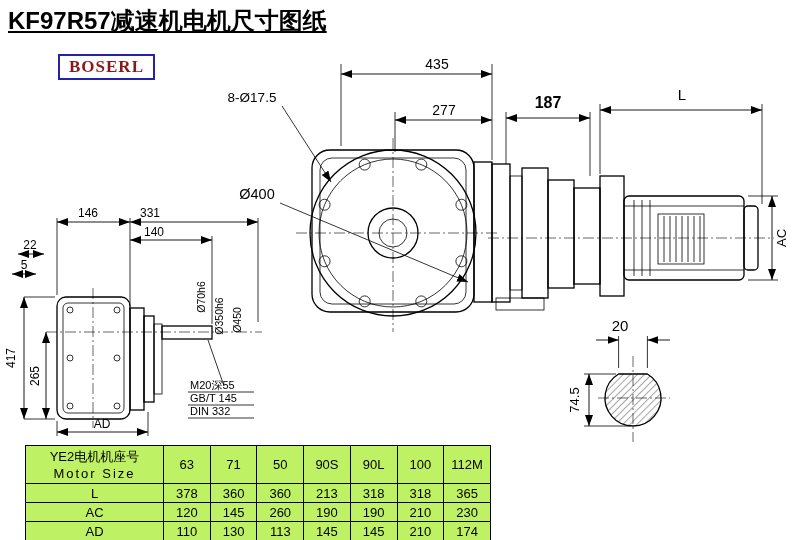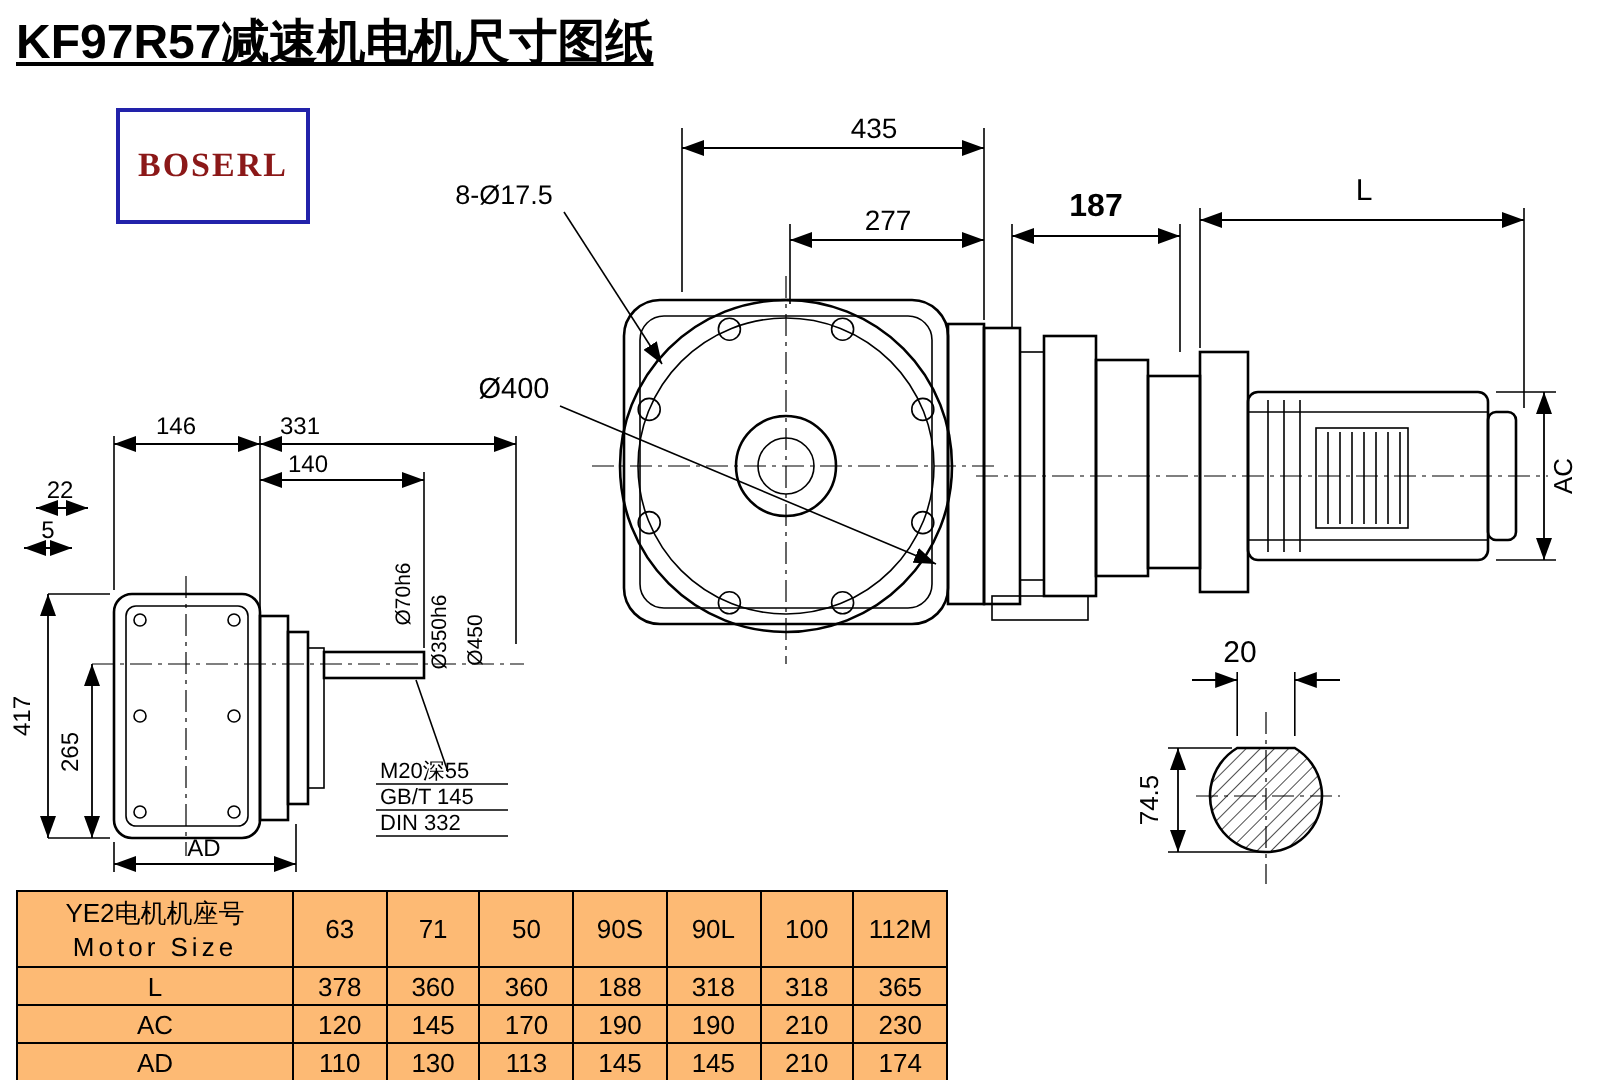--- a/index.html
+++ b/index.html
@@ -8,7 +8,7 @@
   .title { position:absolute; left:8px; top:5px; font-size:24px; font-weight:bold; color:#000;text-decoration:underline; }
   .logo-box { position:absolute; left:58px; top:54px; border:2px solid #2222aa; background:#fff; color:#8b1818;
               font-family:"Liberation Serif","DejaVu Serif",serif; font-weight:bold; font-size:17px; line-height:22px;
-              padding:16px 9px; letter-spacing:1px; }
+              padding:0 9px; letter-spacing:1px; }
   svg.drawing { position:absolute; left:0; top:0; }
   .ln { fill:none; stroke:#000; stroke-width:1.3; }
   .tn { fill:none; stroke:#000; stroke-width:0.8; }

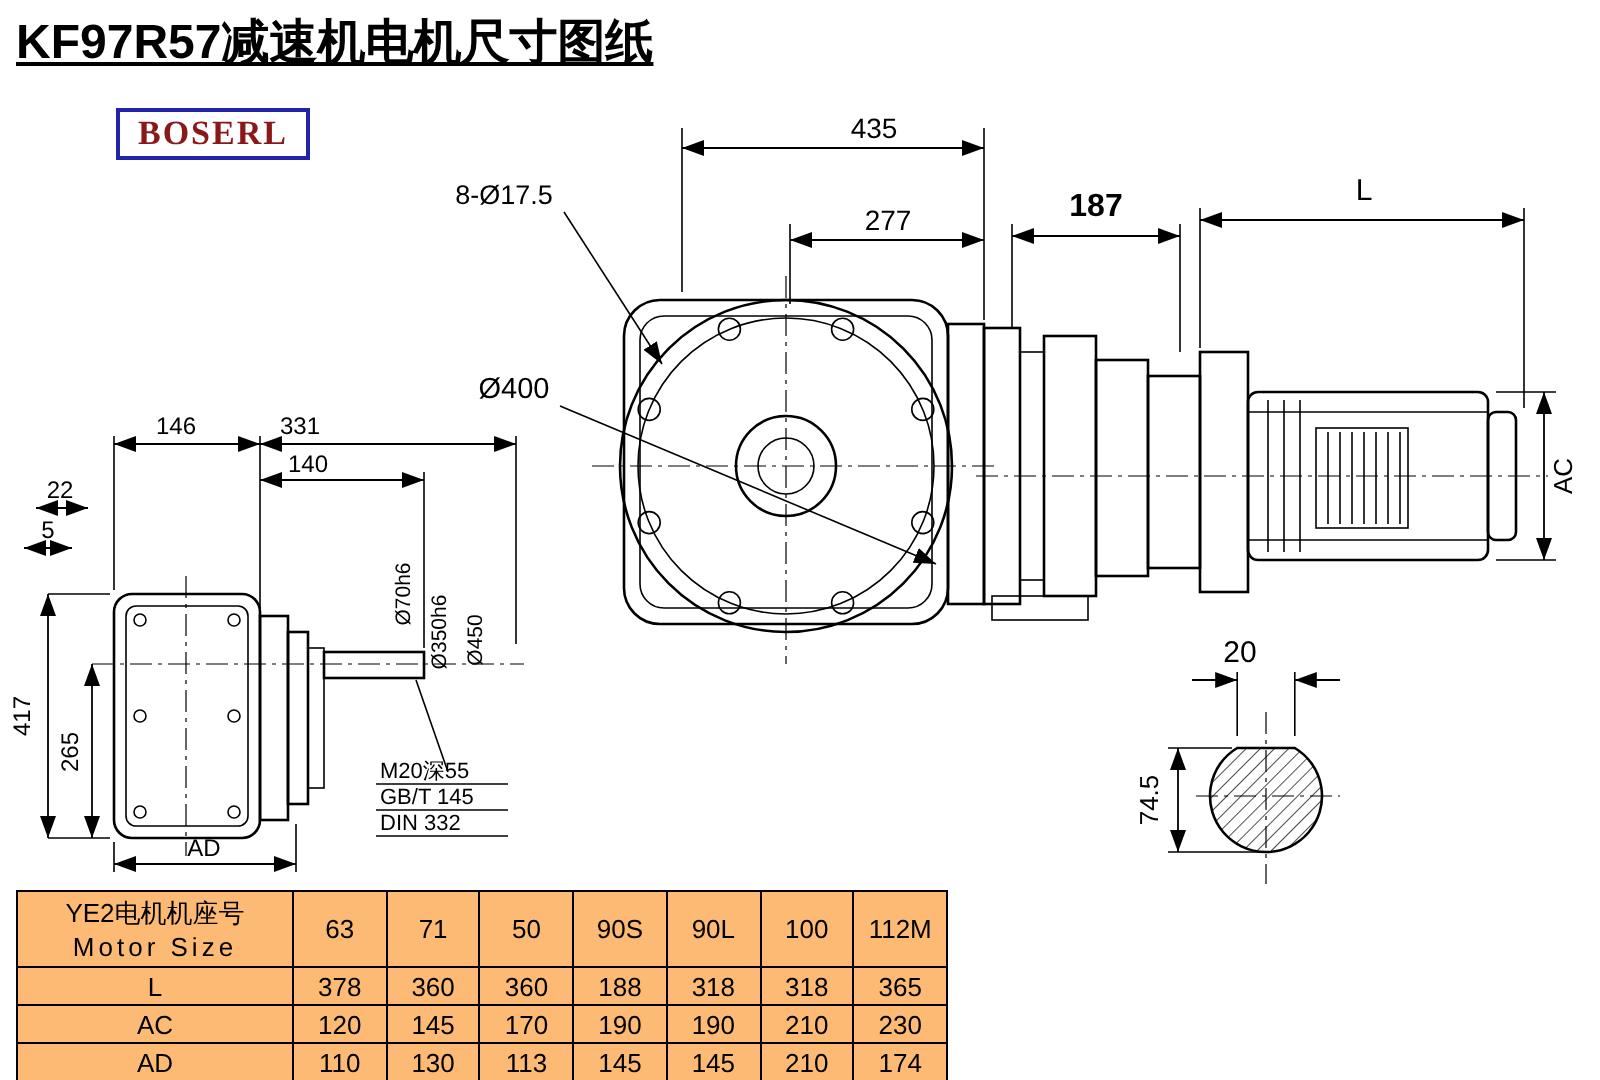--- a/index.html
+++ b/index.html
@@ -15,7 +15,7 @@
   .cl { fill:none; stroke:#000; stroke-width:0.6; stroke-dasharray:11 3 2 3; }
   .dim { fill:none; stroke:#000; stroke-width:0.9; }
   svg text { fill:#000; font-family:"Liberation Sans","DejaVu Sans",sans-serif; }
-  table.dims { position:absolute; left:8px; top:445px; width:466px; border-collapse:collapse; table-layout:fixed; background:#fdba74; }
+  table.dims { position:absolute; left:25px; top:445px; width:466px; border-collapse:collapse; table-layout:fixed; background:#bef264; }
   .dims td { border:1px solid #000; text-align:center; vertical-align:middle; font-size:13px; color:#000; height:19px; padding:0; }
   .dims col.c0 { width:138px; }
   .dims tr.hdr td { height:38px; }

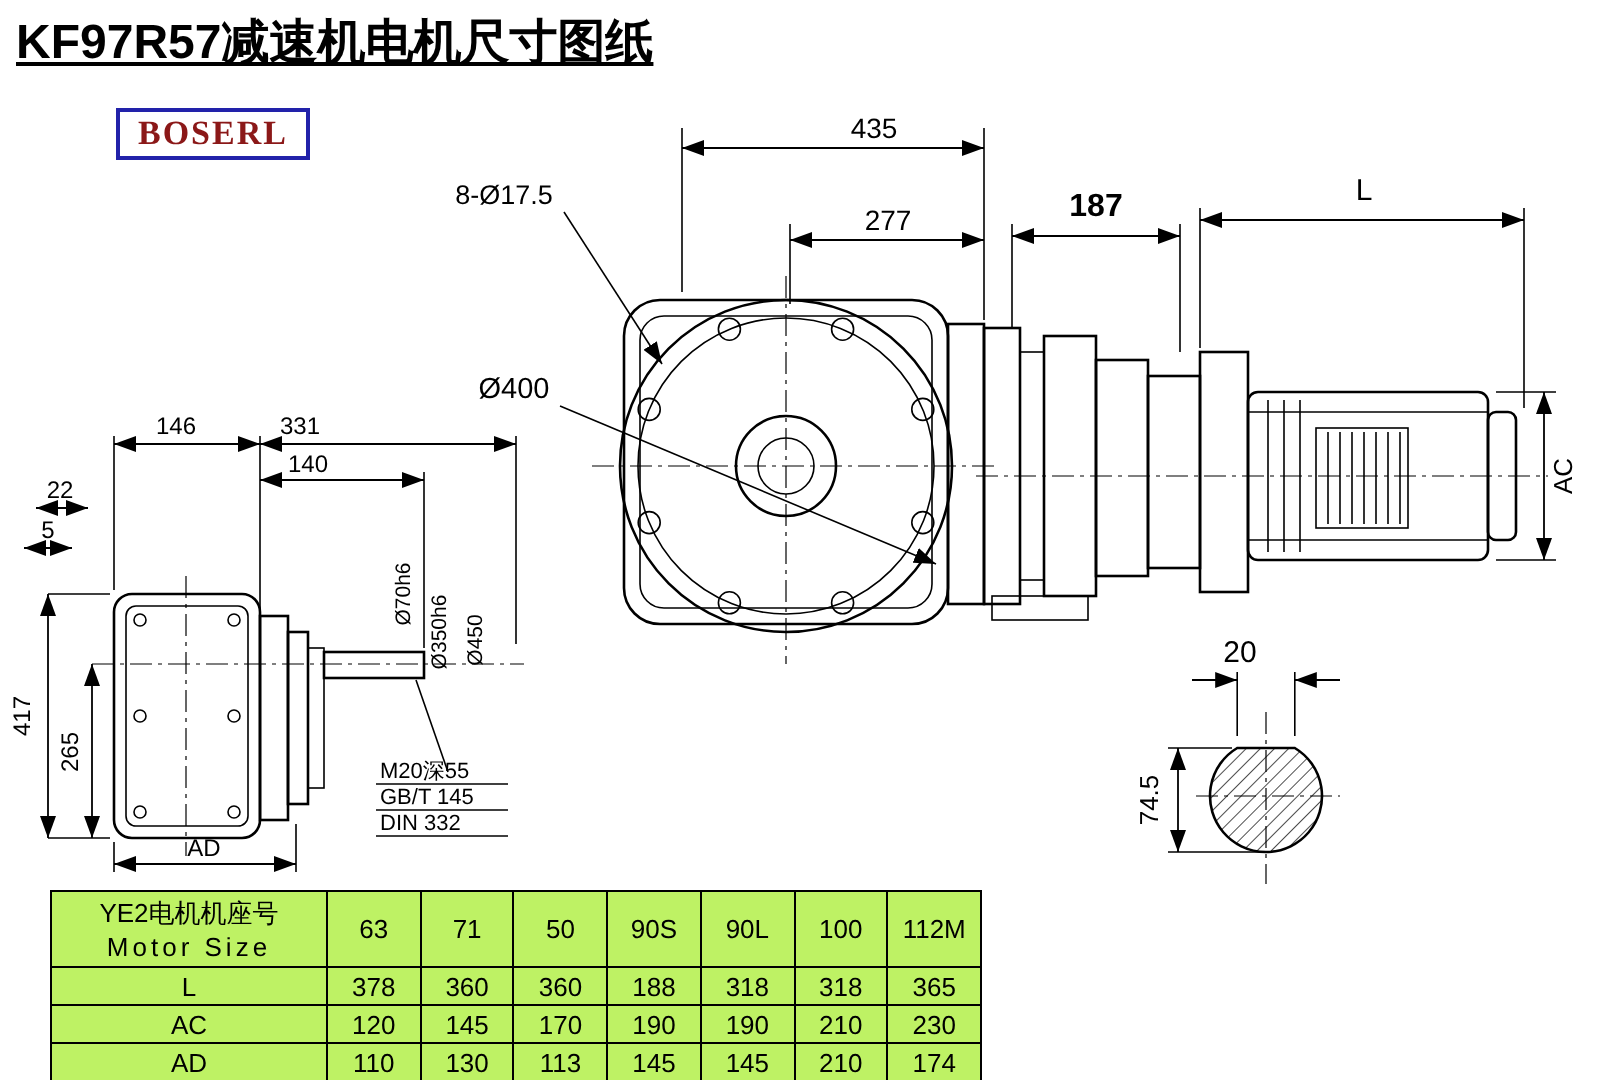--- a/index.html
+++ b/index.html
@@ -222,7 +222,7 @@
     <td>378</td>
     <td>360</td>
     <td>360</td>
-    <td>188</td>
+    <td>213</td>
     <td>318</td>
     <td>318</td>
     <td>365</td>

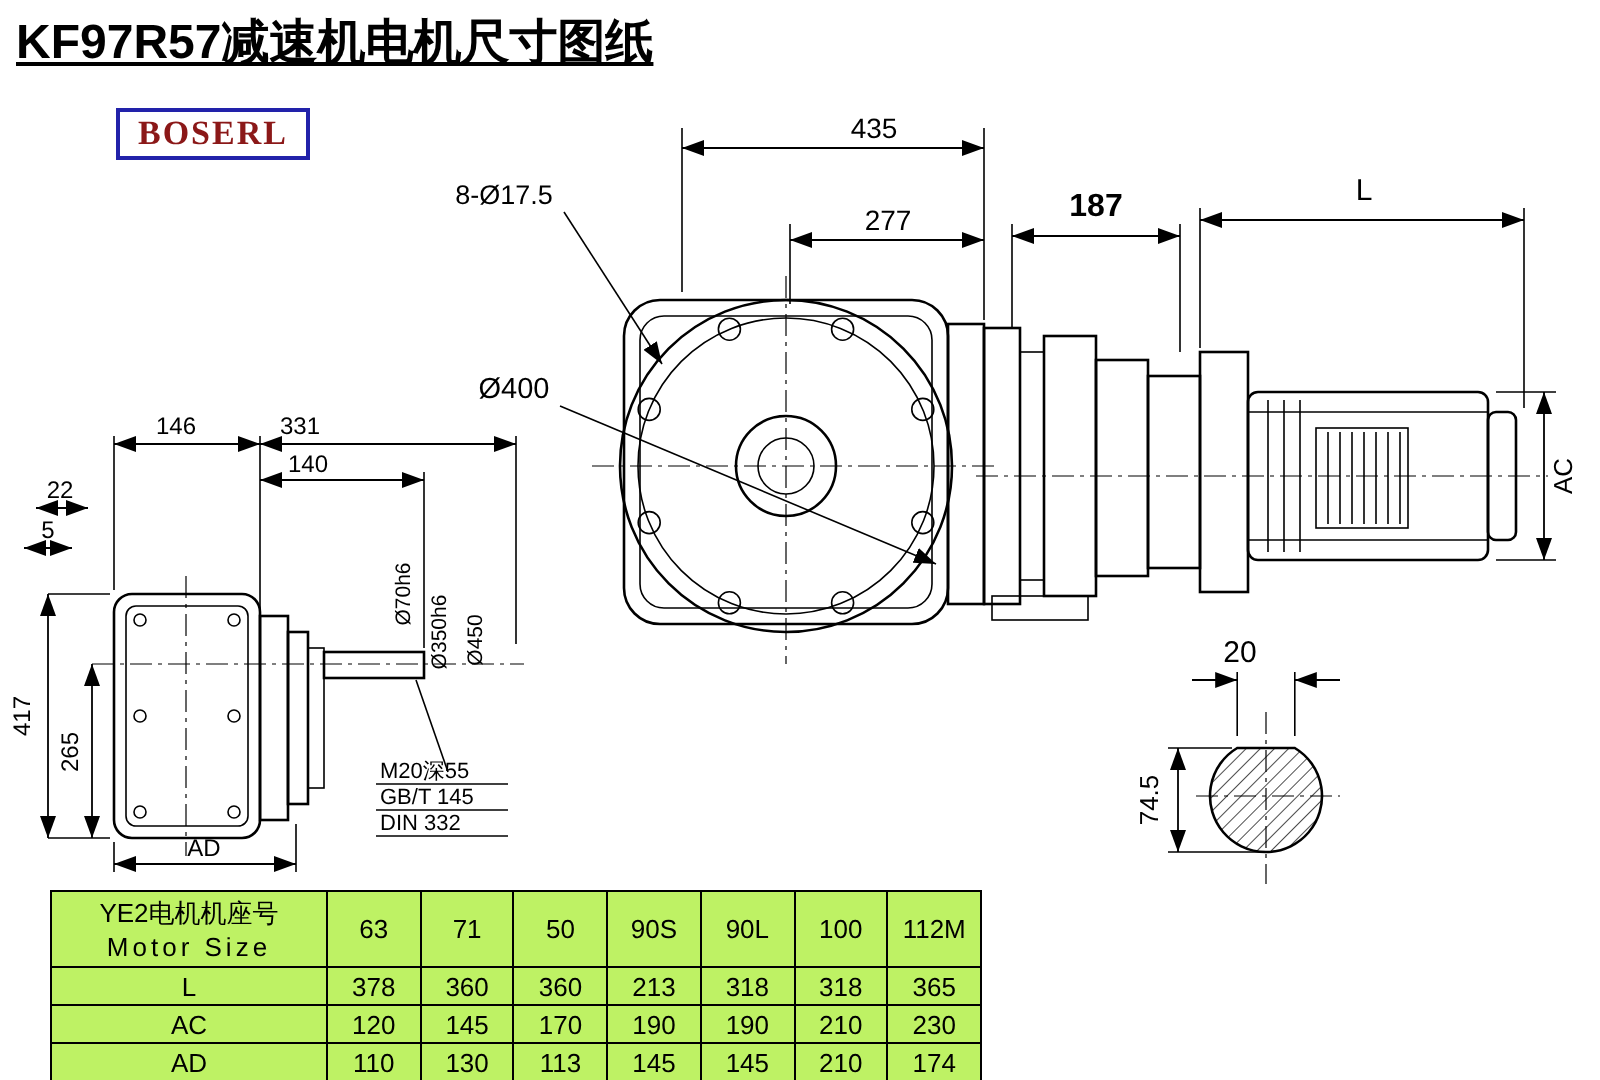--- a/index.html
+++ b/index.html
@@ -231,7 +231,7 @@
     <td class="c0">AC</td>
     <td>120</td>
     <td>145</td>
-    <td>170</td>
+    <td>260</td>
     <td>190</td>
     <td>190</td>
     <td>210</td>

